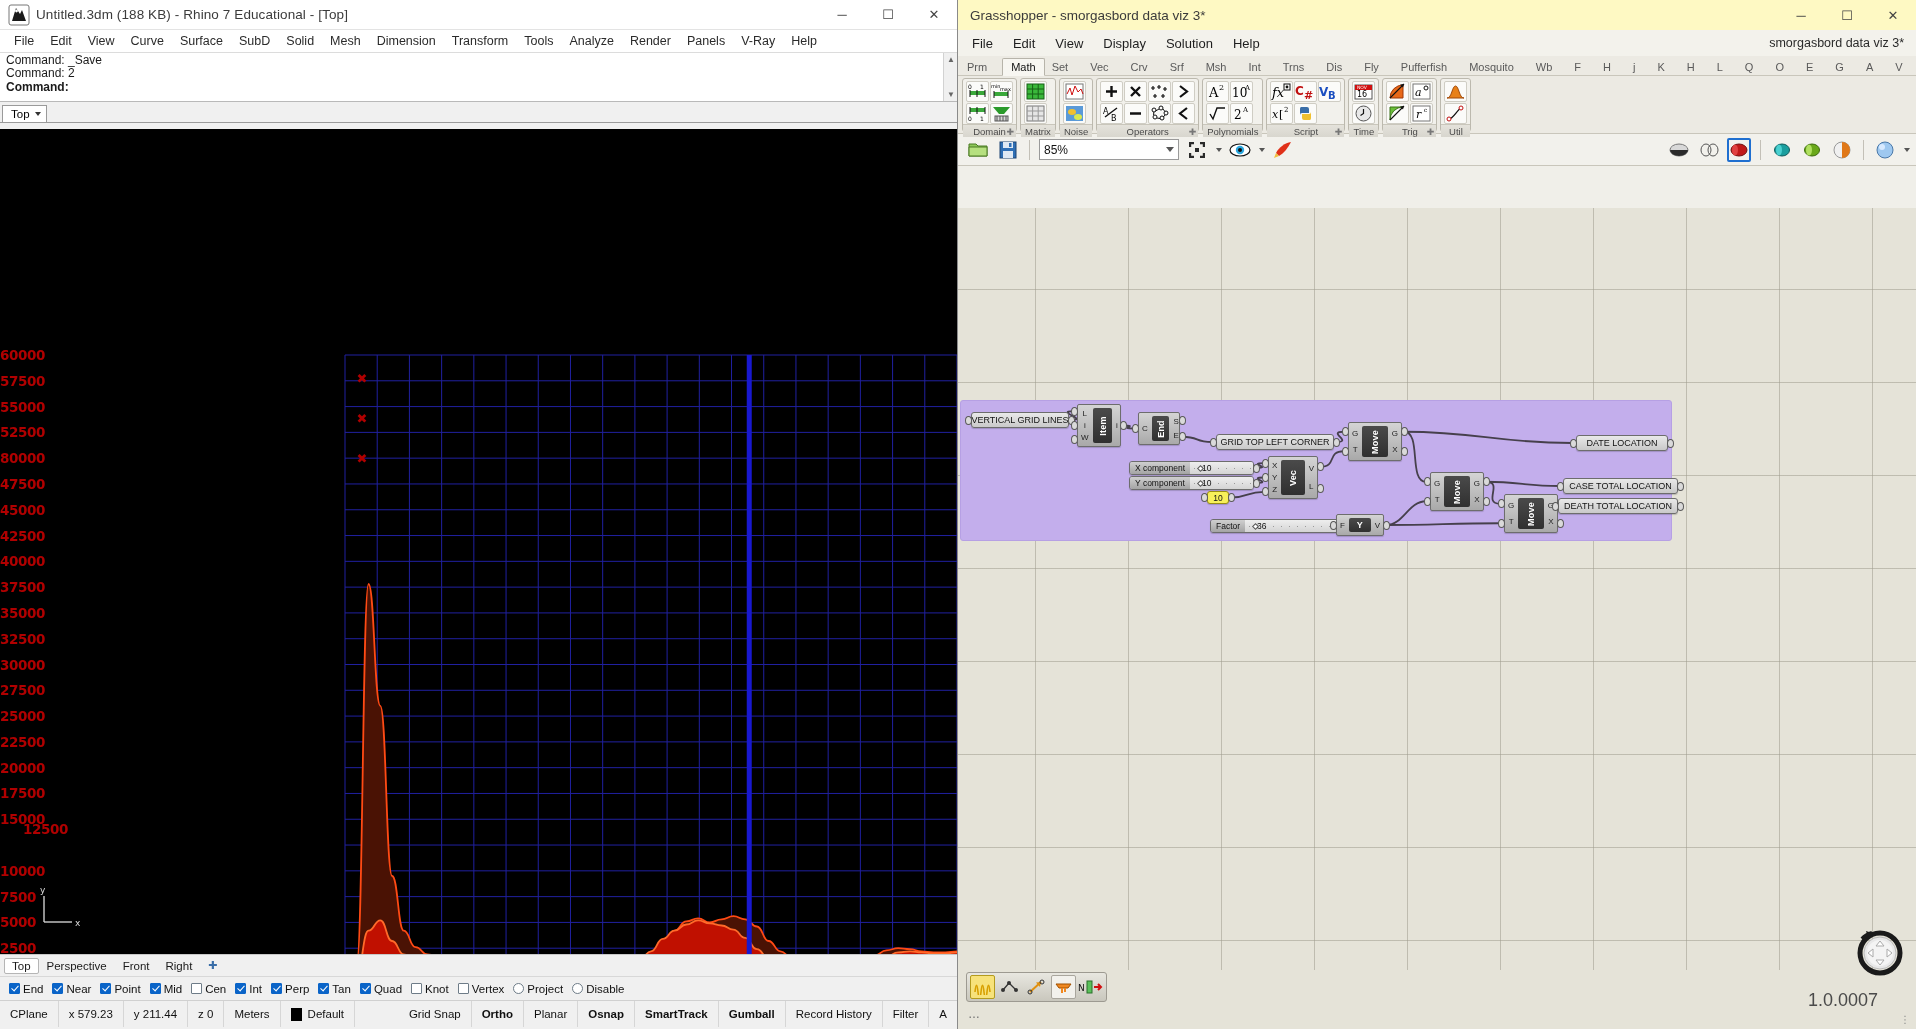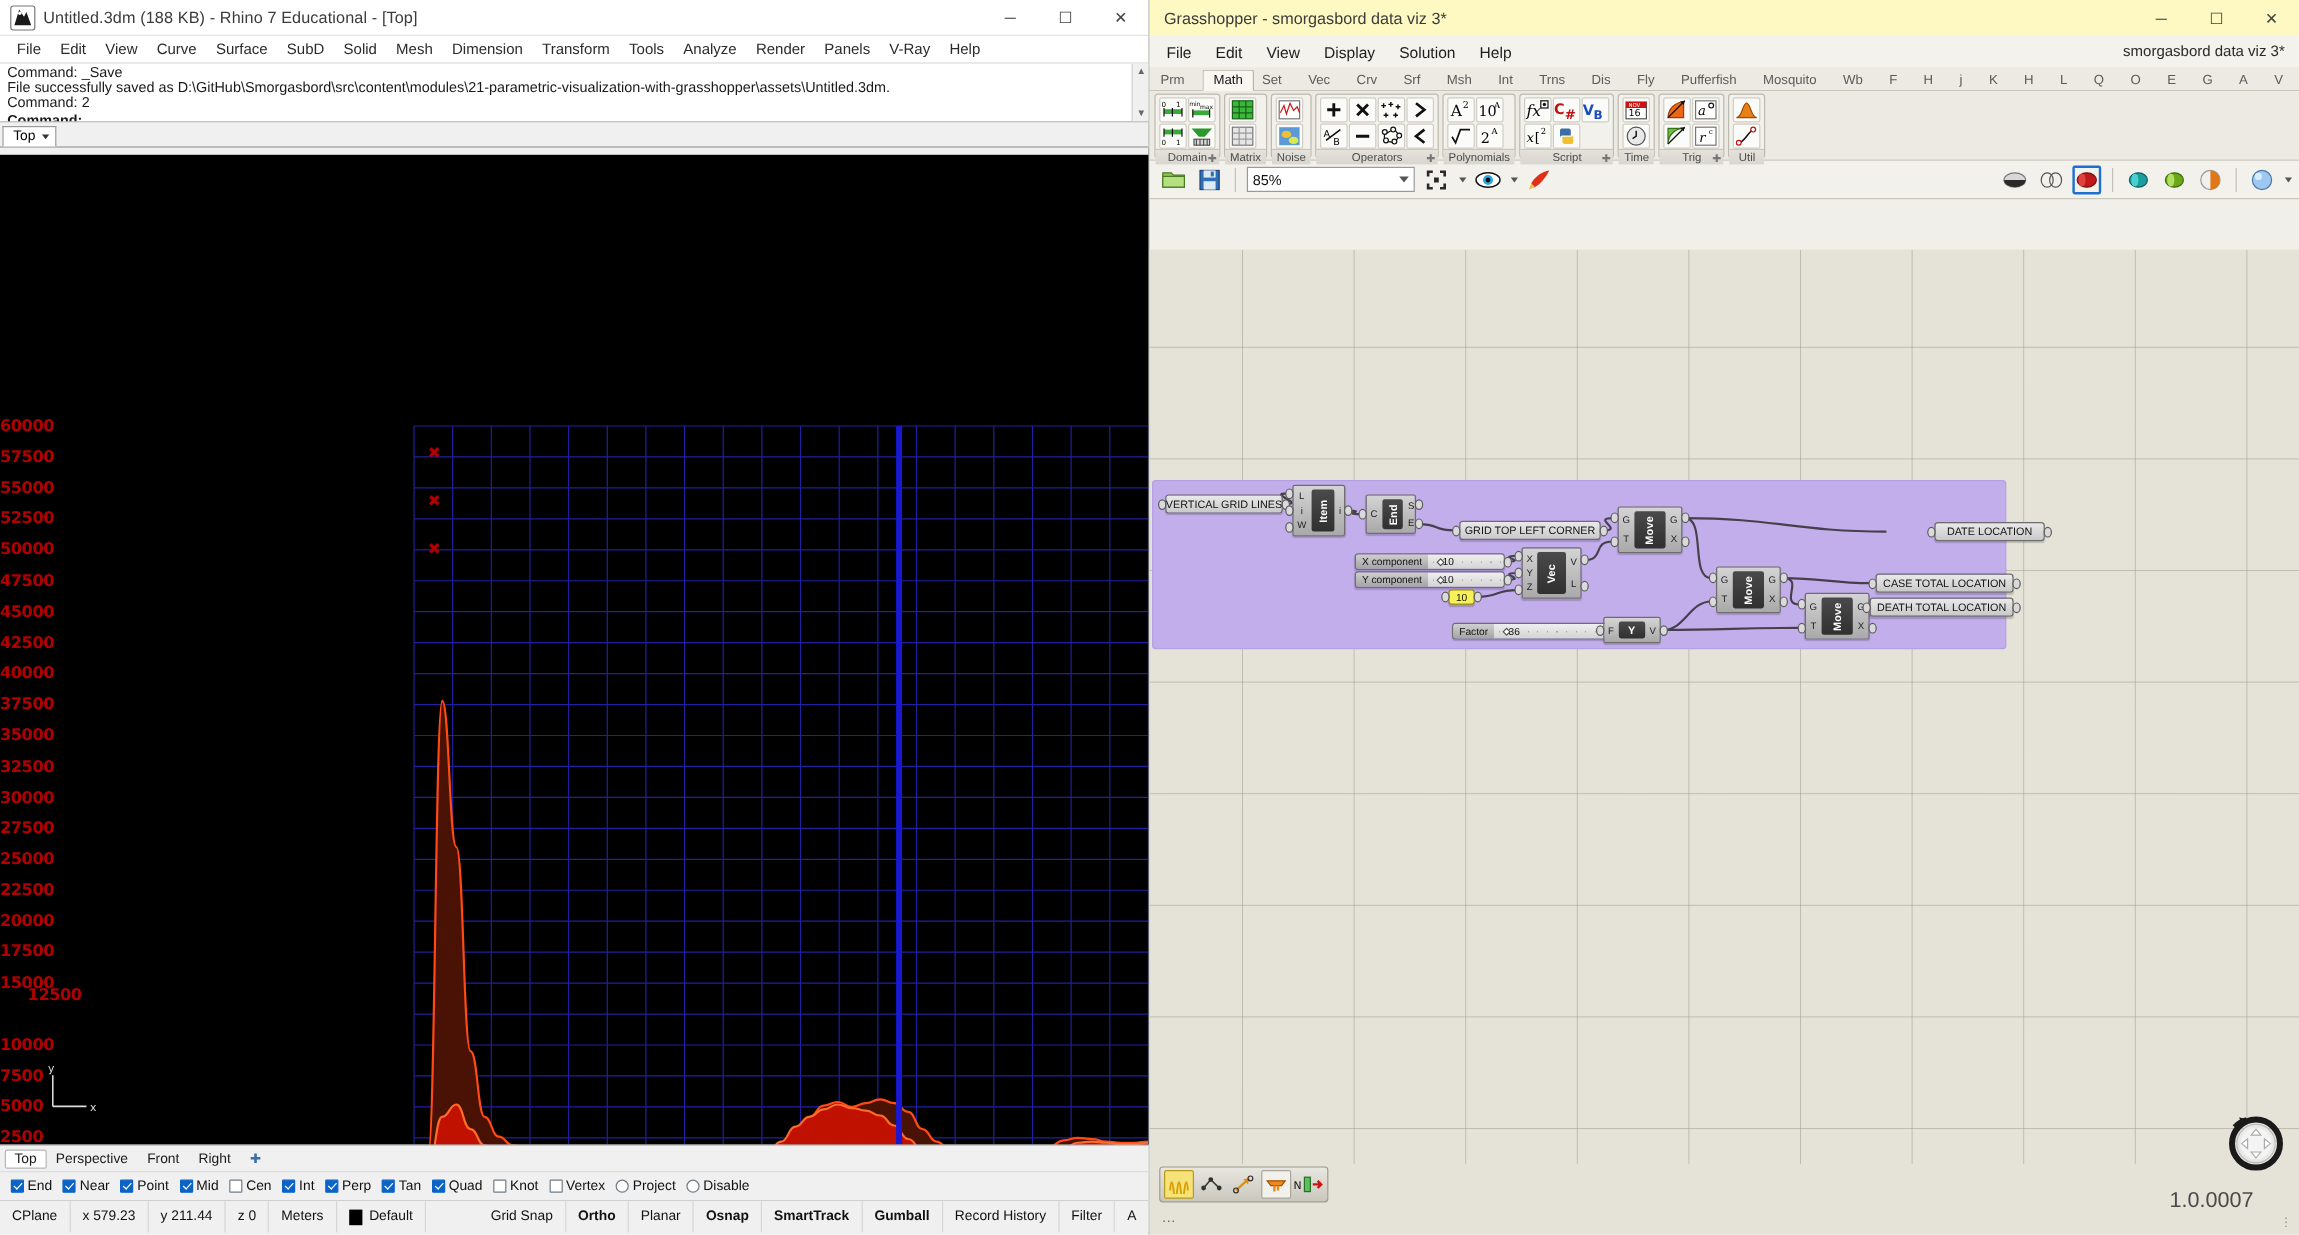--- a/index.html
+++ b/index.html
@@ -223,7 +223,6 @@
 
     <div class="rh-cmdarea">
       <div class="rh-cmdline">Command: _Save</div>
-      <div class="rh-cmdline">File successfully saved as D:\GitHub\Smorgasbord\src\content\modules\21-parametric-visualization-with-grasshopper\assets\Untitled.3dm.</div>
       <div class="rh-cmdline">Command: 2</div>
       <div class="rh-cmdline bold">Command:</div>
       <div class="rh-cmd-sb">

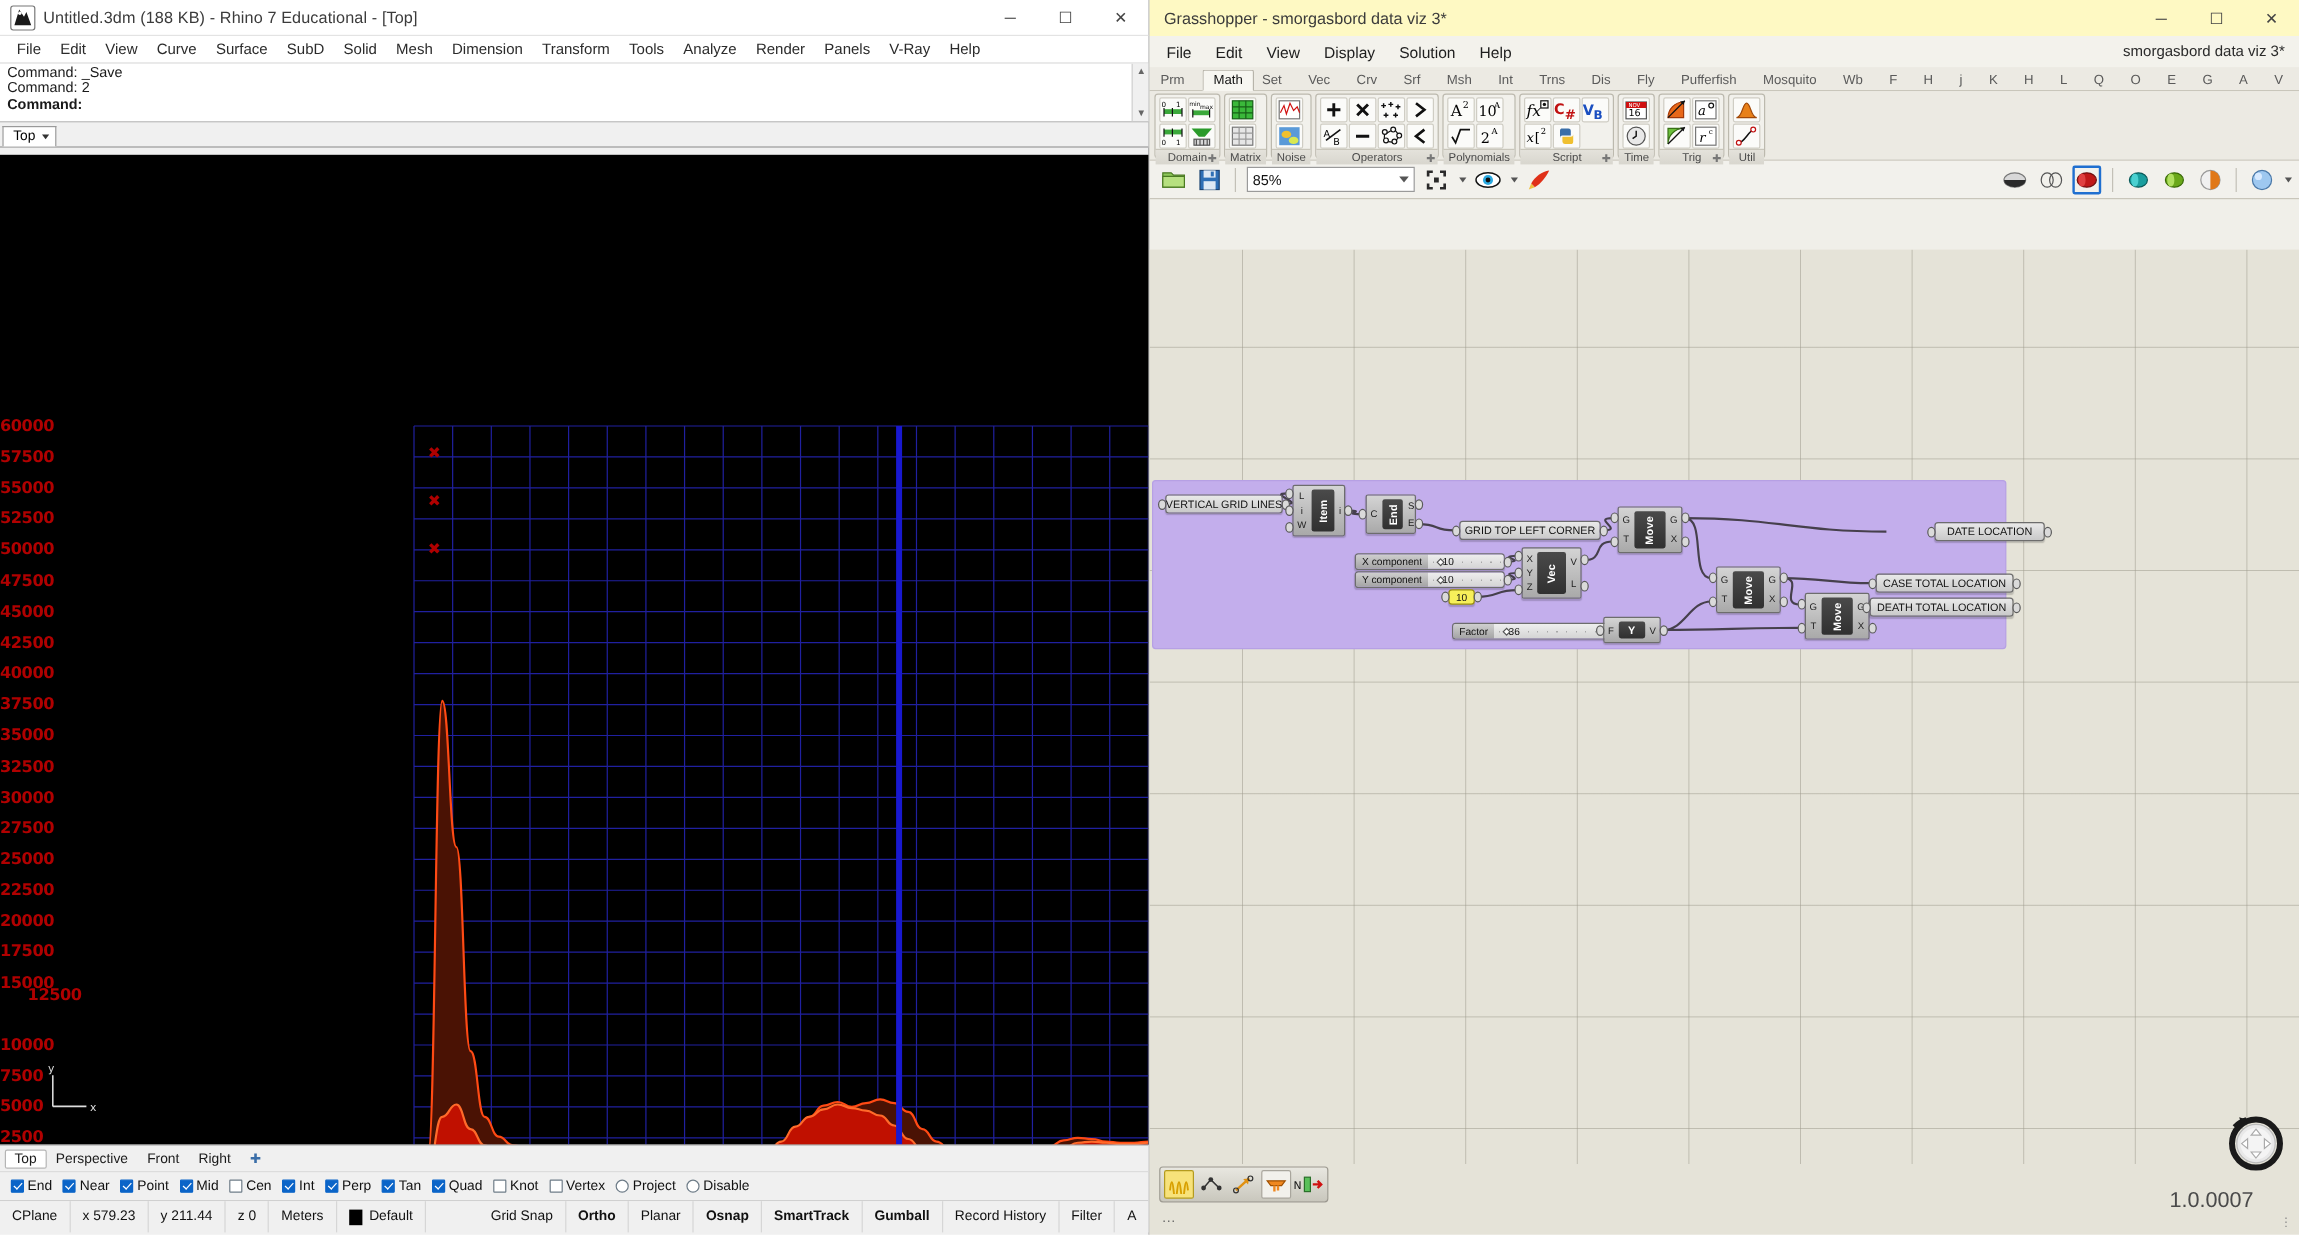--- a/index.html
+++ b/index.html
@@ -1063,7 +1063,7 @@
             <div class="port" style="left: 53px; top: 5.25px;"></div>
             <div class="port" style="left: 53px; top: 24.75px;"></div>
           </div>
-          <div class="nd" style="left: 618px; top: 227px; width: 92px; height: 16px; margin-left: 36px;">
+          <div class="nd" style="left: 618px; top: 227px; width: 92px; height: 16px;">
             <div class="nd-panel" style="width: 100%; height: 100%;">DATE LOCATION</div>
             <div class="port" style="left: -6px; top: 3.5px;"></div>
             <div class="port" style="left: 91px; top: 3.5px;"></div>

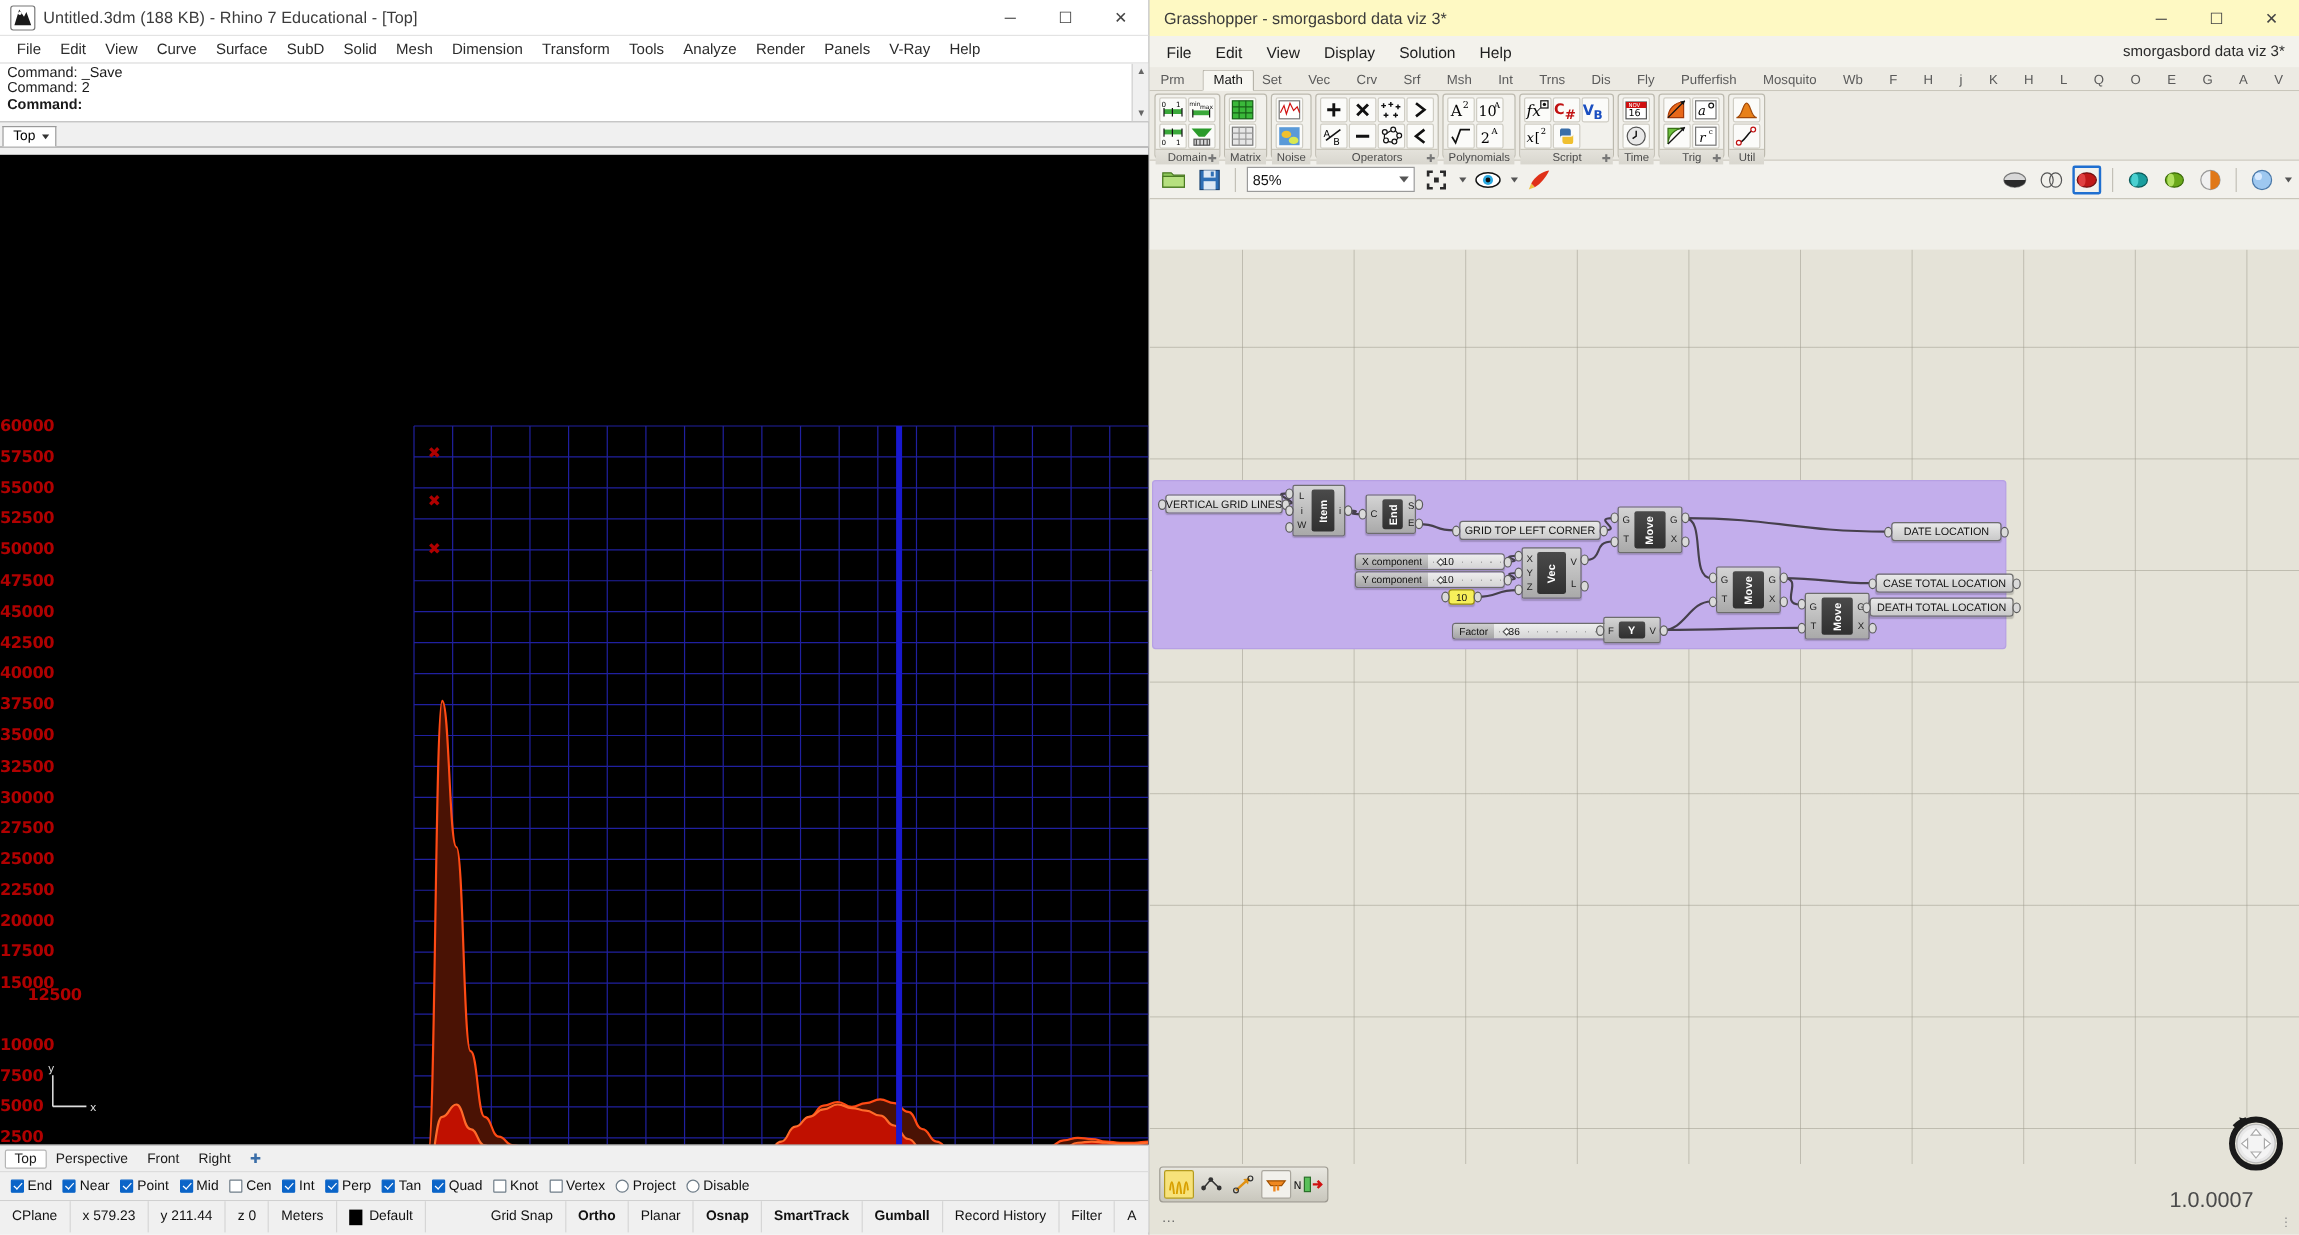--- a/index.html
+++ b/index.html
@@ -298,7 +298,7 @@
             <div class="ylab" style="top: 251.792px; left: 0px; width: 338px;">57500</div>
             <div class="ylab" style="top: 277.583px; left: 0px; width: 338px;">55000</div>
             <div class="ylab" style="top: 303.375px; left: 0px; width: 338px;">52500</div>
-            <div class="ylab" style="top: 329.167px; left: 0px; width: 338px;">50000</div>
+            <div class="ylab" style="top: 329.167px; left: 0px; width: 338px;">80000</div>
             <div class="ylab" style="top: 354.958px; left: 0px; width: 338px;">47500</div>
             <div class="ylab" style="top: 380.75px; left: 0px; width: 338px;">45000</div>
             <div class="ylab" style="top: 406.542px; left: 0px; width: 338px;">42500</div>

